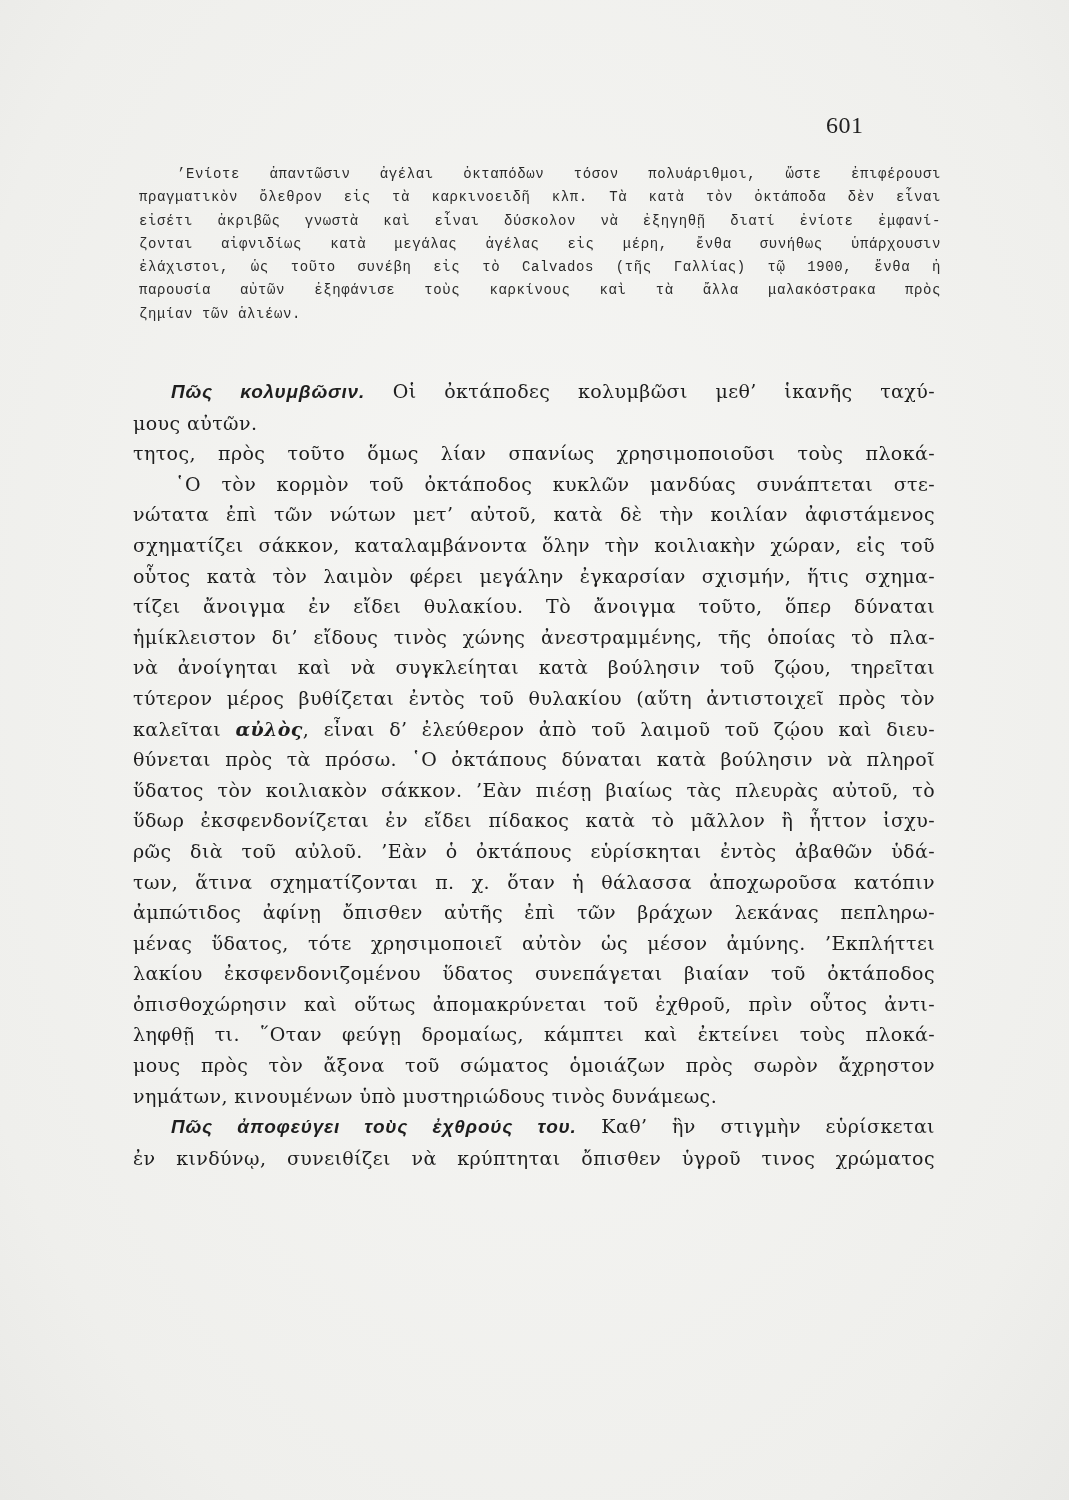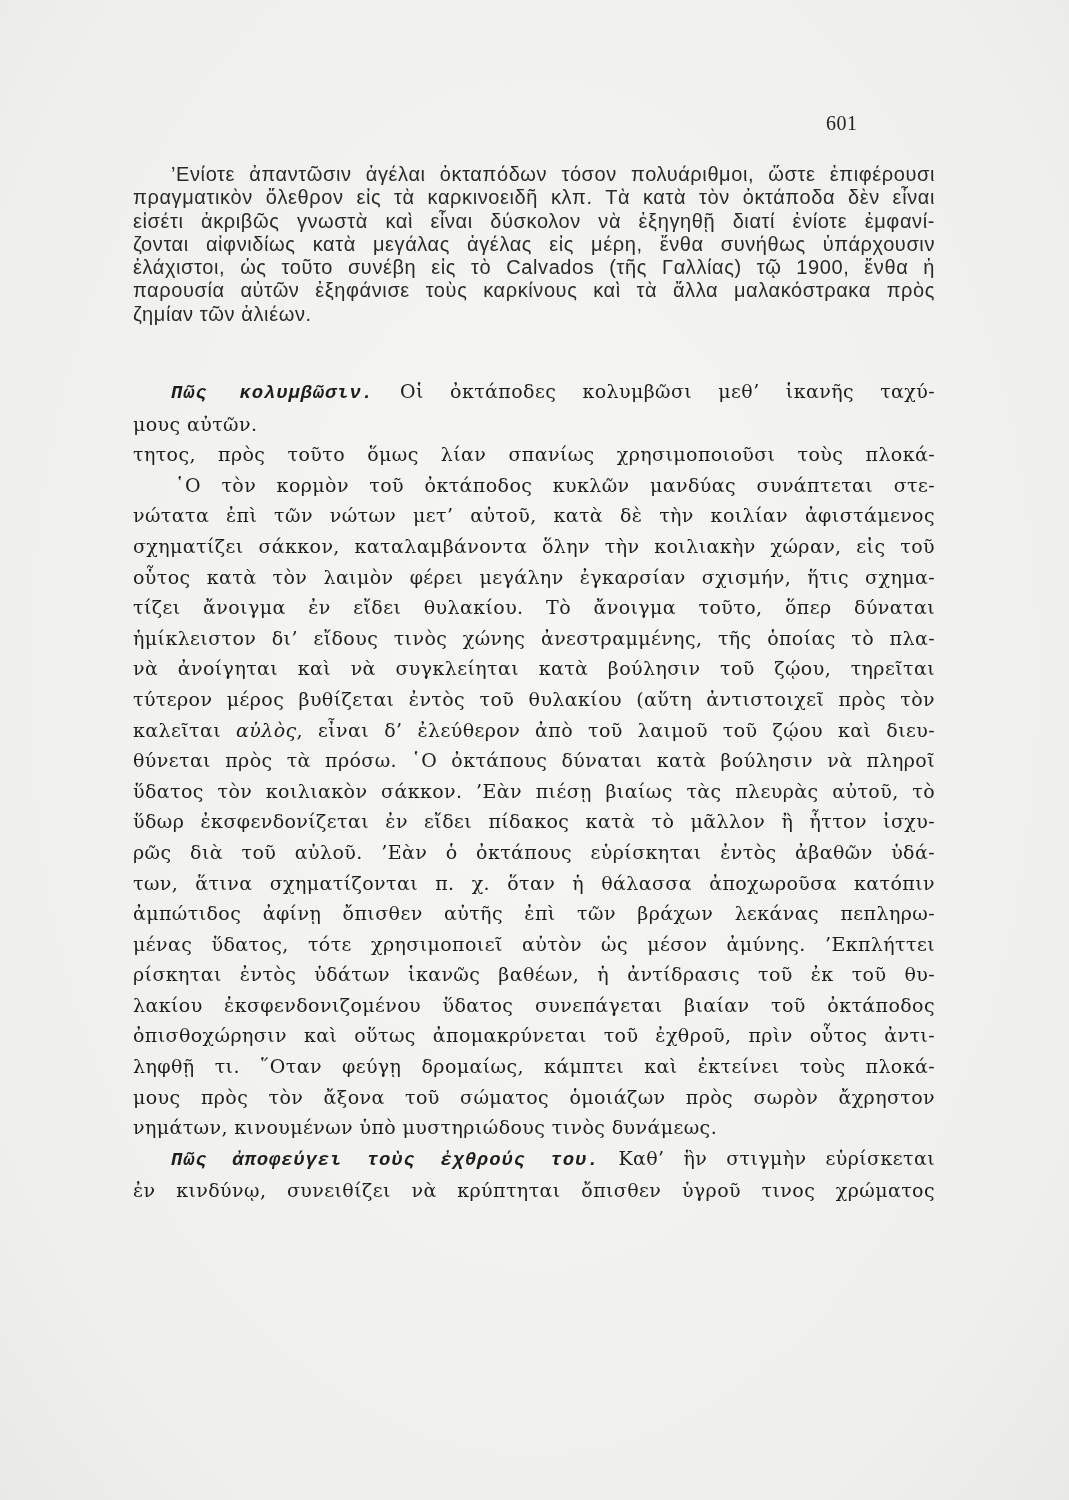--- a/index.html
+++ b/index.html
@@ -28,7 +28,7 @@
       left: 826px;
       top: 112px;
       font-family: "Liberation Serif", "DejaVu Serif", serif;
-      font-size: 20px;
+      font-size: 24px;
       letter-spacing: 0.5px;
       color: #222;
     }

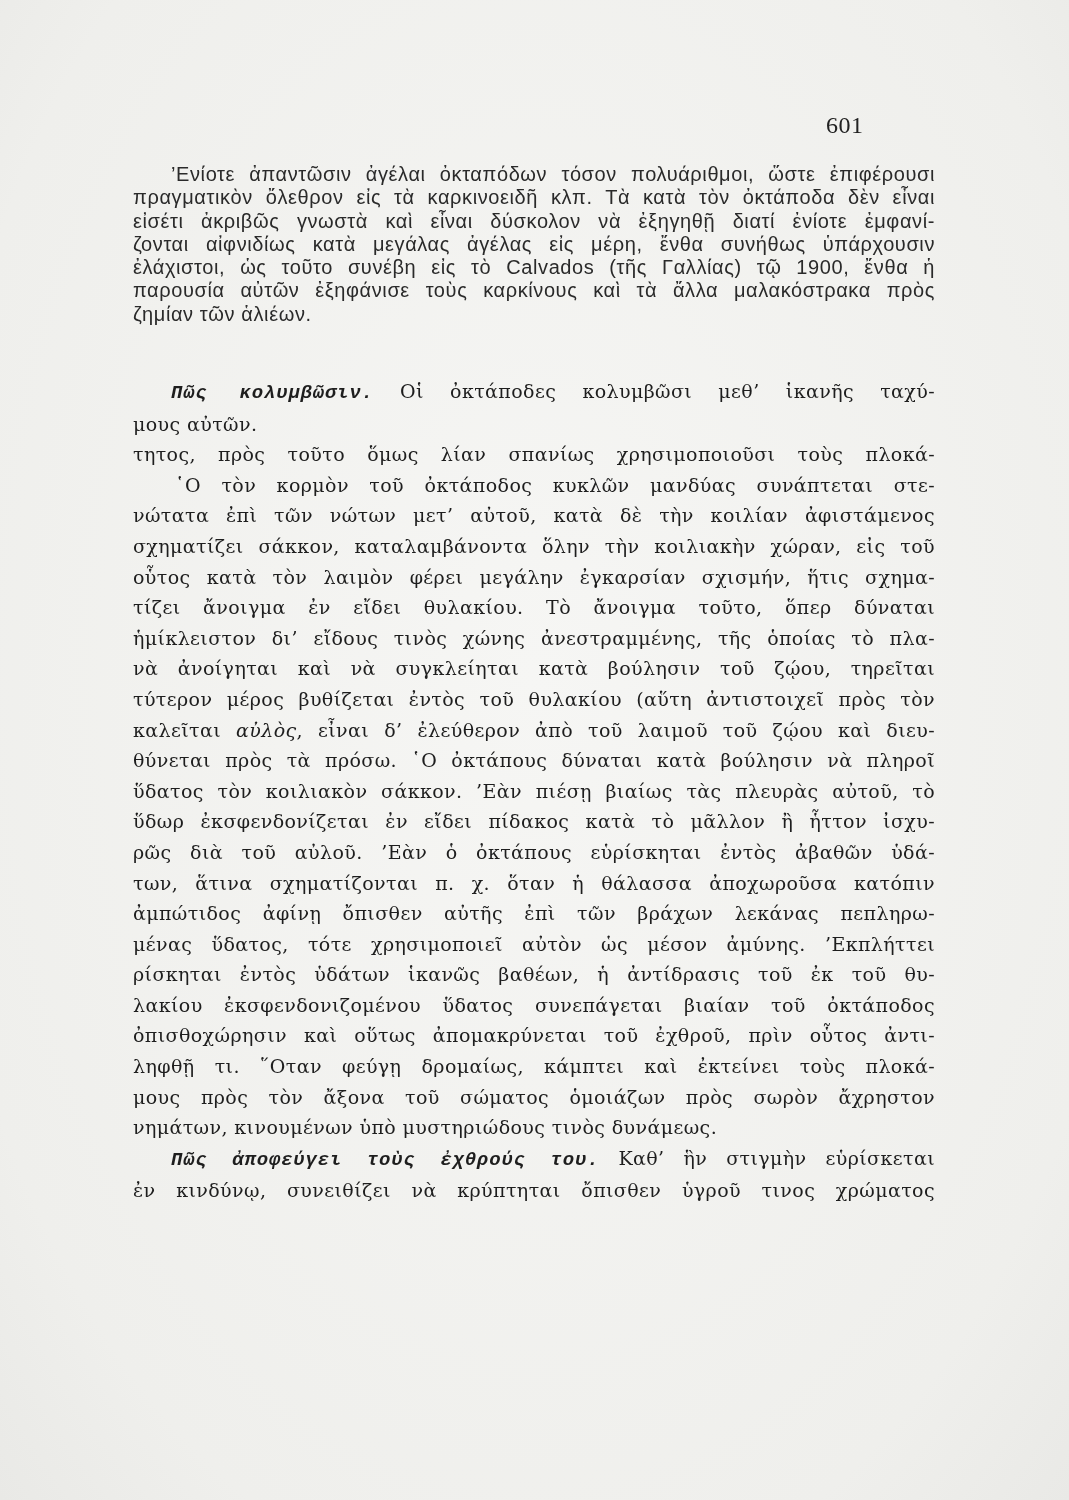--- a/index.html
+++ b/index.html
@@ -34,11 +34,11 @@
     }
     .small-block {
       position: absolute;
-      left: 133px;
+      left: 139px;
       top: 163px;
       width: 802px;
-      font-family: Liberation Sans, sans-serif;
-      font-size: 20px;
+      font-family: Liberation Mono, monospace;
+      font-size: 14px;
       line-height: 23.3px;
       letter-spacing: 0.6px;
       color: #2a2a2a;

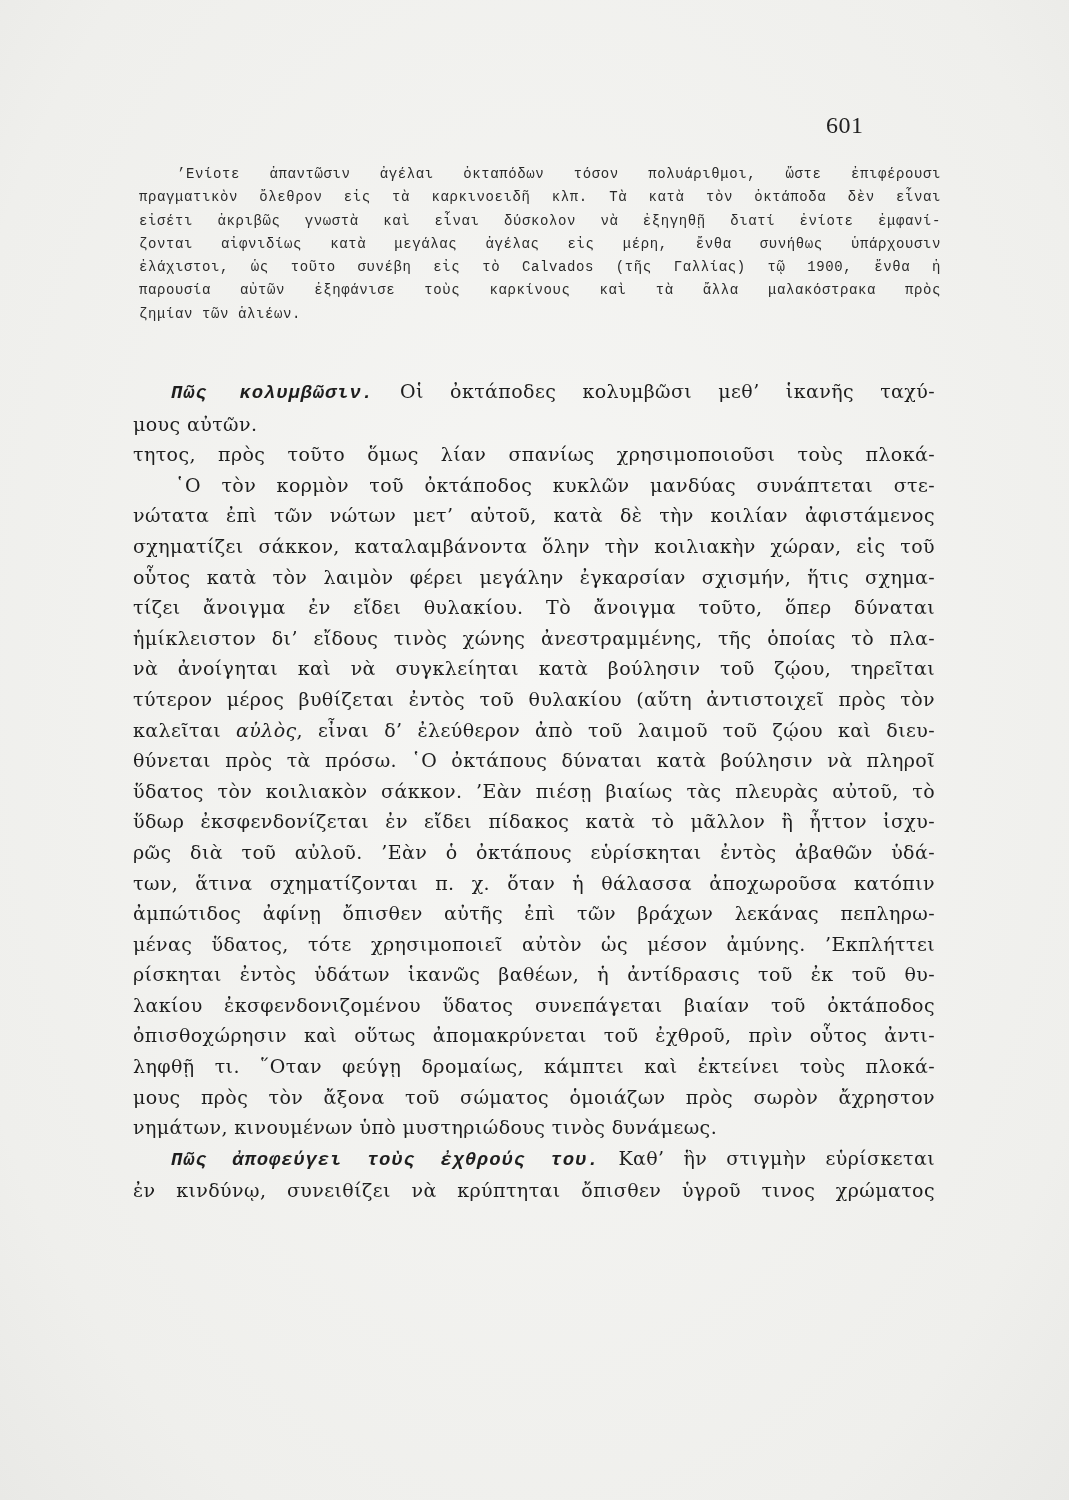--- a/index.html
+++ b/index.html
@@ -76,7 +76,7 @@
     .heading-inline {
       font-weight: bold;
       font-style: italic;
-      font-family: Liberation Mono, monospace;
+      font-family: Liberation Sans, sans-serif;
       letter-spacing: 0.8px;
     }
     .bold-word {

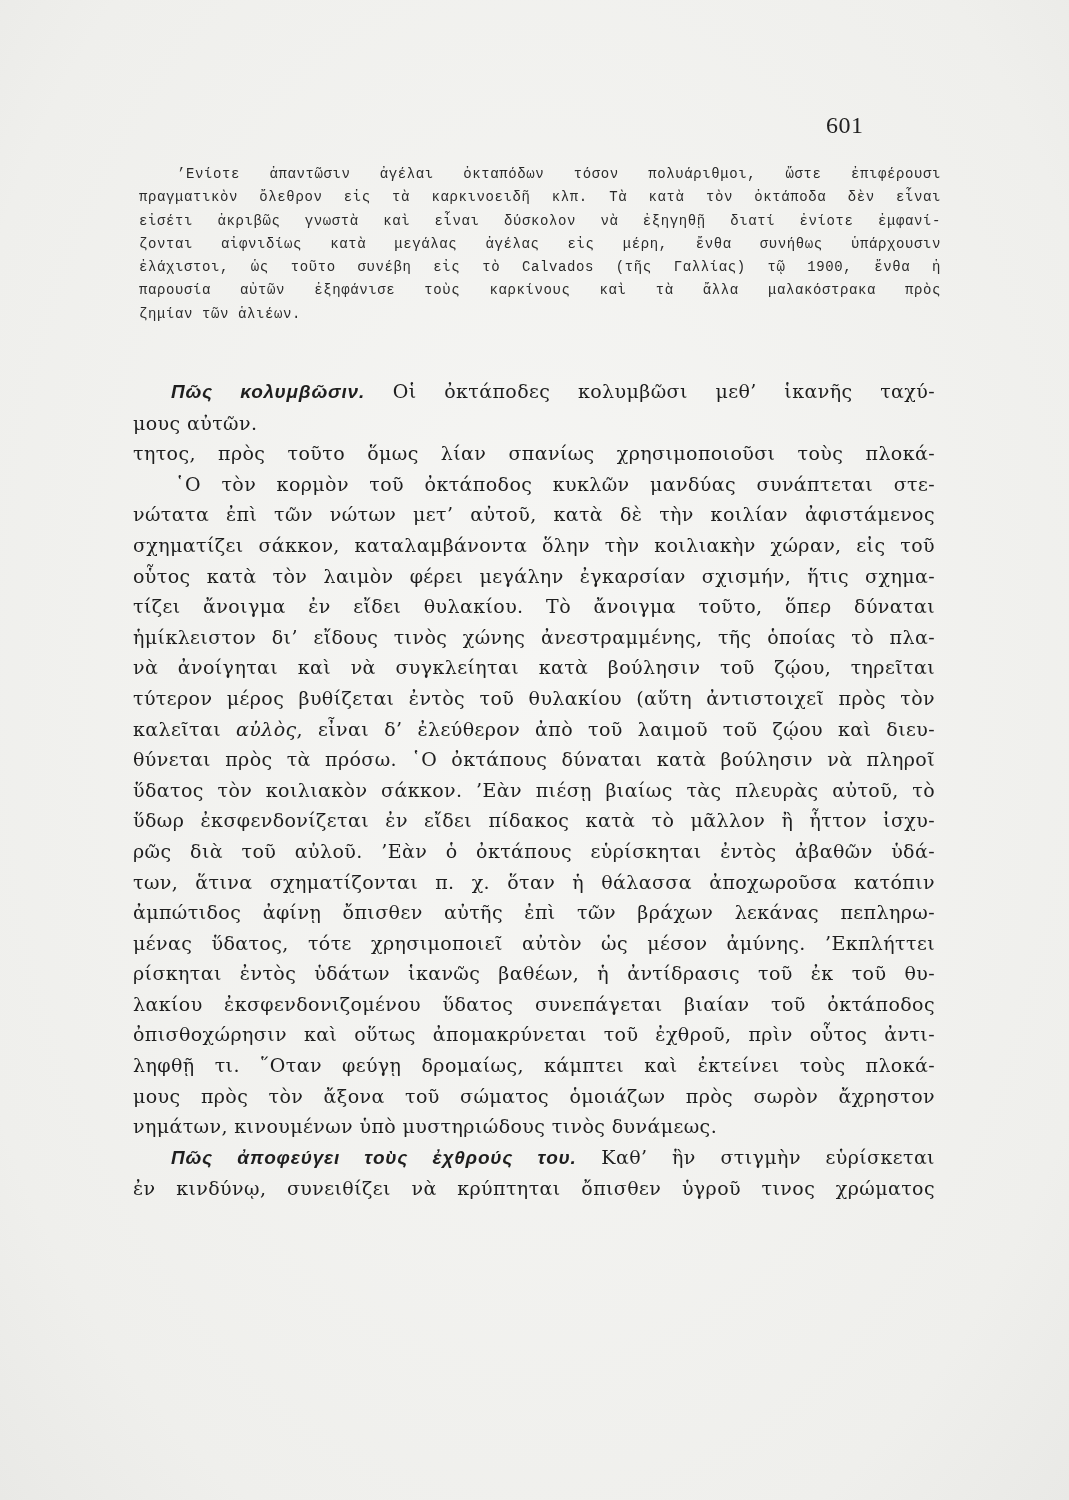--- a/index.html
+++ b/index.html
@@ -80,7 +80,7 @@
       letter-spacing: 0.8px;
     }
     .bold-word {
-      font-weight: normal;
+      font-weight: bold;
       font-style: italic;
     }
   </style>

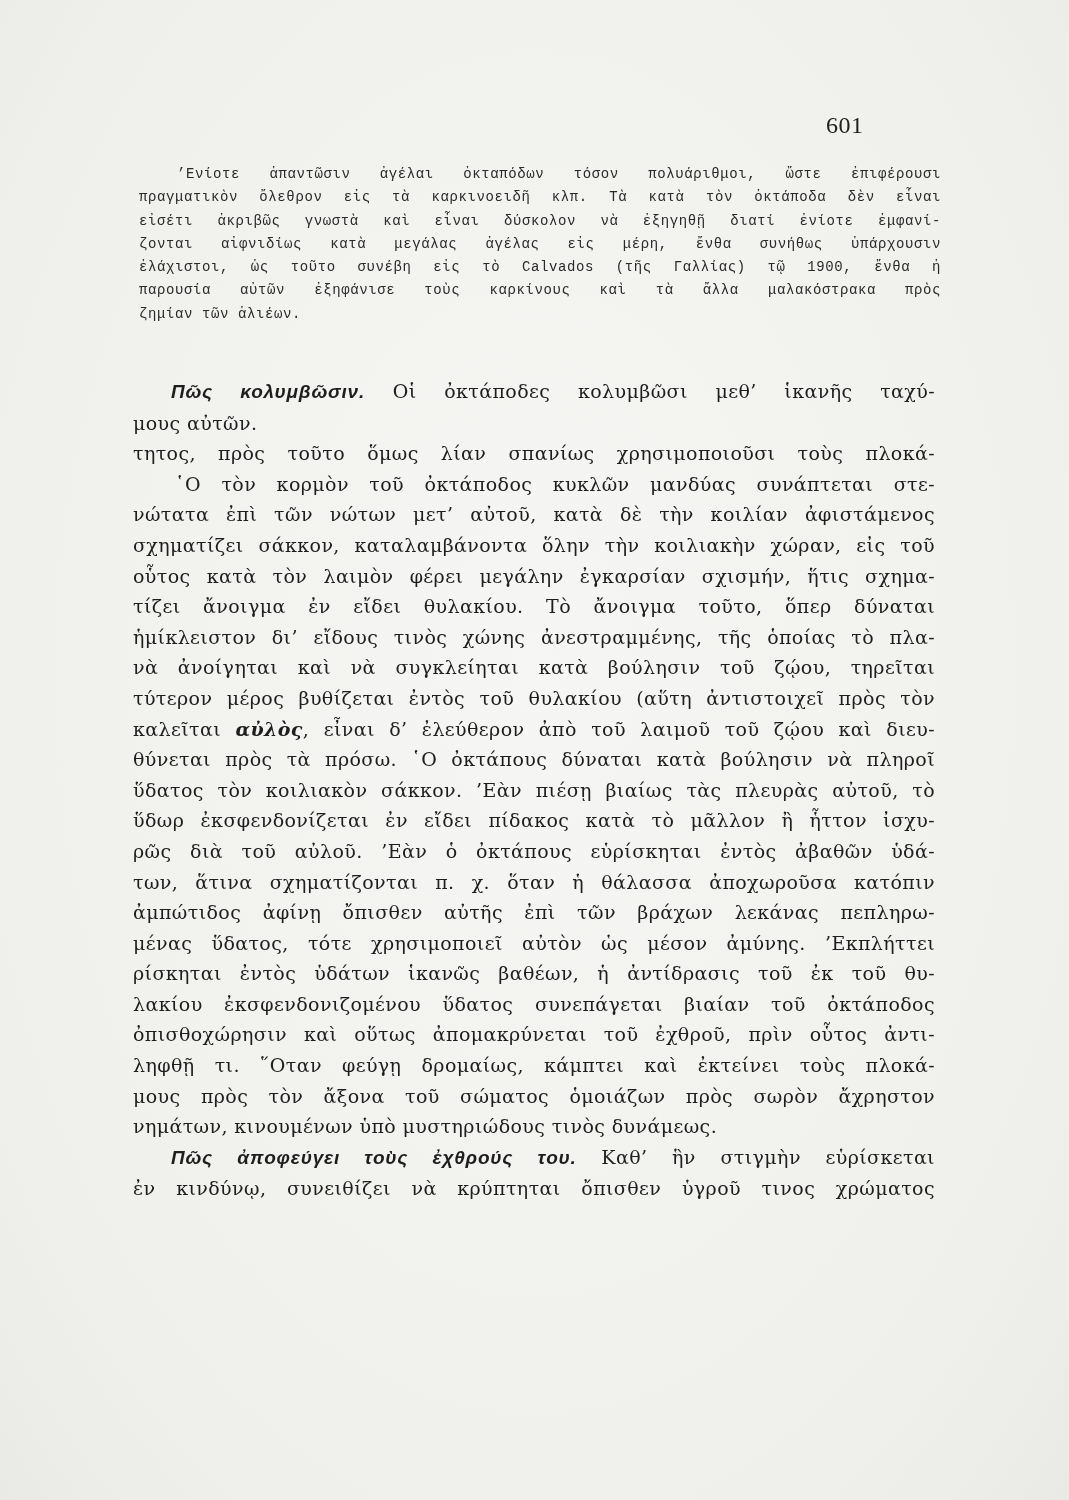--- a/index.html
+++ b/index.html
@@ -129,7 +129,6 @@
     <span class="line">των, ἅτινα σχηματίζονται π. χ. ὅταν ἡ θάλασσα ἀποχωροῦσα κατόπιν</span>
     <span class="line">ἀμπώτιδος ἀφίνῃ ὄπισθεν αὐτῆς ἐπὶ τῶν βράχων λεκάνας πεπληρω-</span>
     <span class="line">μένας ὕδατος, τότε χρησιμοποιεῖ αὐτὸν ὡς μέσον ἀμύνης. ’Εκπλήττει</span>
-    <span class="line">ρίσκηται ἐντὸς ὑδάτων ἱκανῶς βαθέων, ἡ ἀντίδρασις τοῦ ἐκ τοῦ θυ-</span>
     <span class="line">λακίου ἐκσφενδονιζομένου ὕδατος συνεπάγεται βιαίαν τοῦ ὀκτάποδος</span>
     <span class="line">ὀπισθοχώρησιν καὶ οὕτως ἀπομακρύνεται τοῦ ἐχθροῦ, πρὶν οὗτος ἀντι-</span>
     <span class="line">ληφθῇ τι. ῞Οταν φεύγῃ δρομαίως, κάμπτει καὶ ἐκτείνει τοὺς πλοκά-</span>

